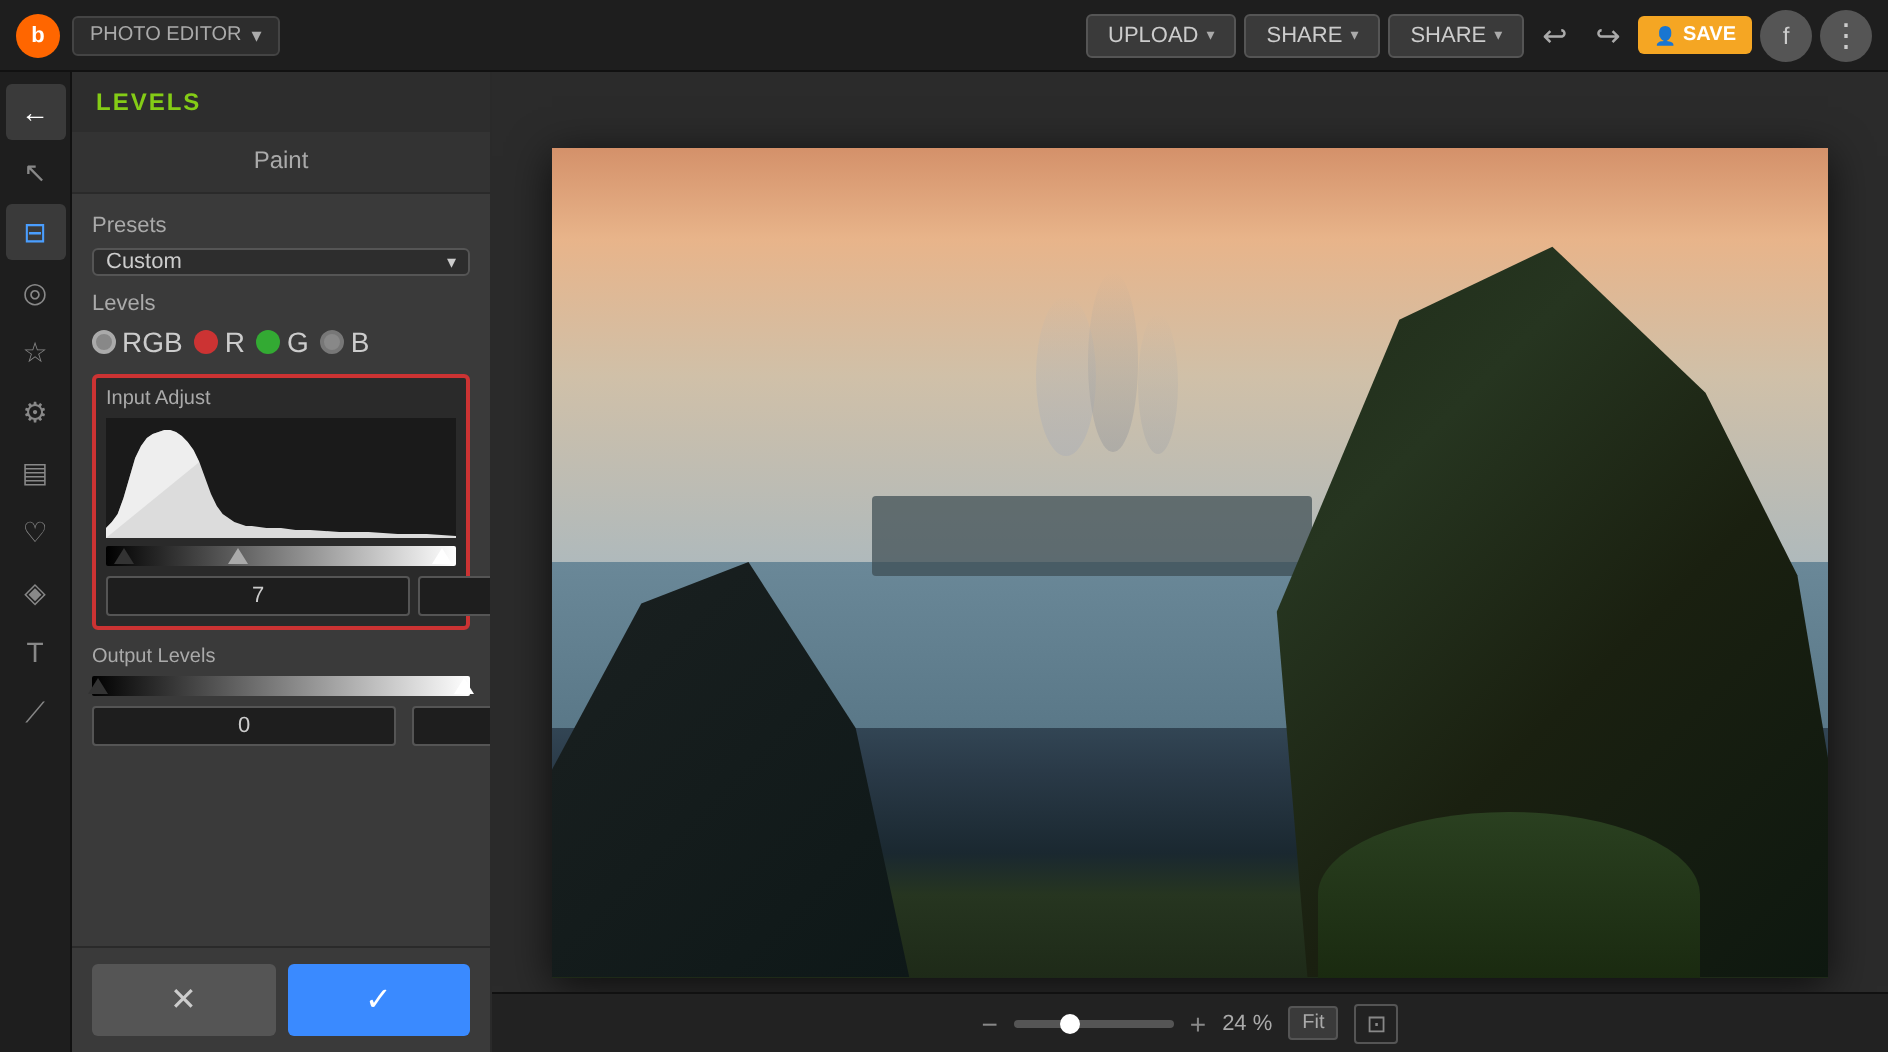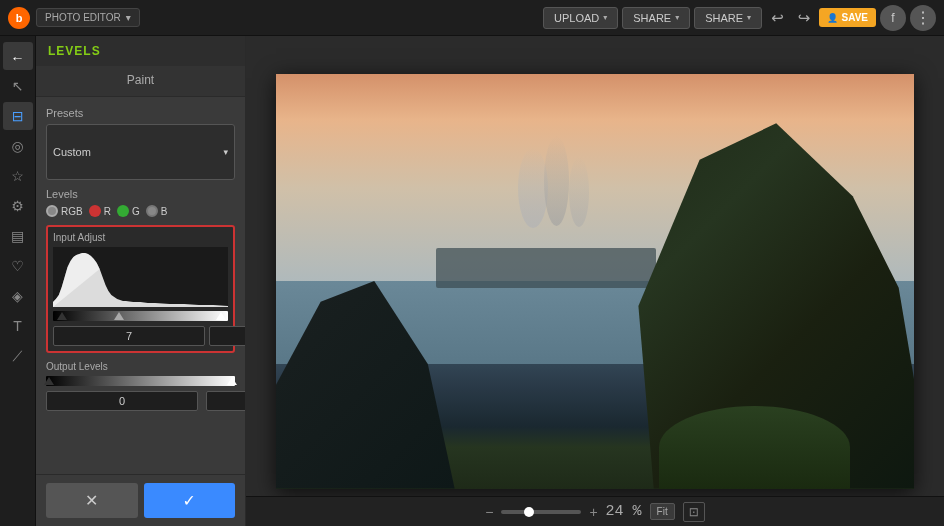--- a/index.html
+++ b/index.html
@@ -175,7 +175,7 @@
       border: 1px solid #555;
       border-radius: 3px;
       color: #ccc;
-      padding: 21px 6px;
+      padding: 0 6px;
       font-size: 11px;
       cursor: pointer;
       display: flex;

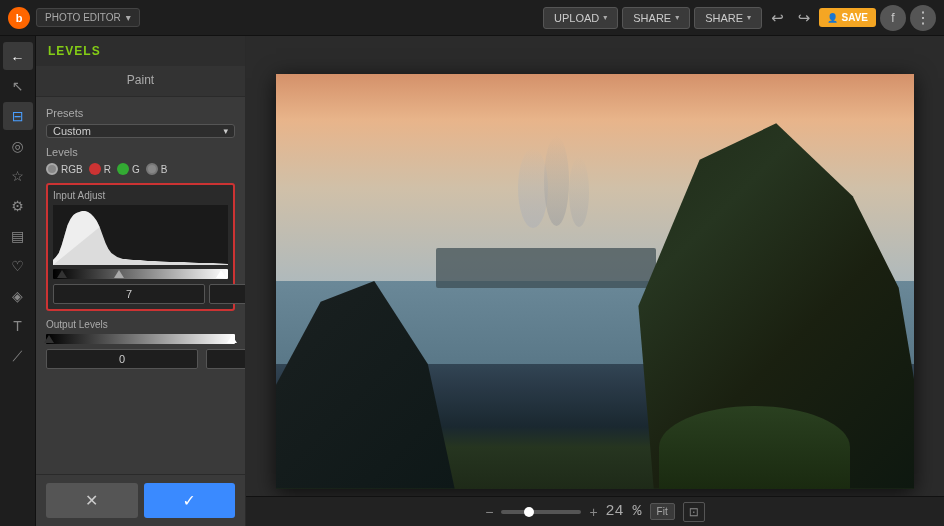--- a/index.html
+++ b/index.html
@@ -196,7 +196,7 @@
       border-radius: 50%;
       display: flex; align-items: center; justify-content: center;
     }
-    .channel-label { font-size: 10px; color: #ccc; }
+    .channel-label { font-size: 14px; color: #ccc; }
     .channel-option {
       display: flex; align-items: center; gap: 3px; cursor: pointer;
     }

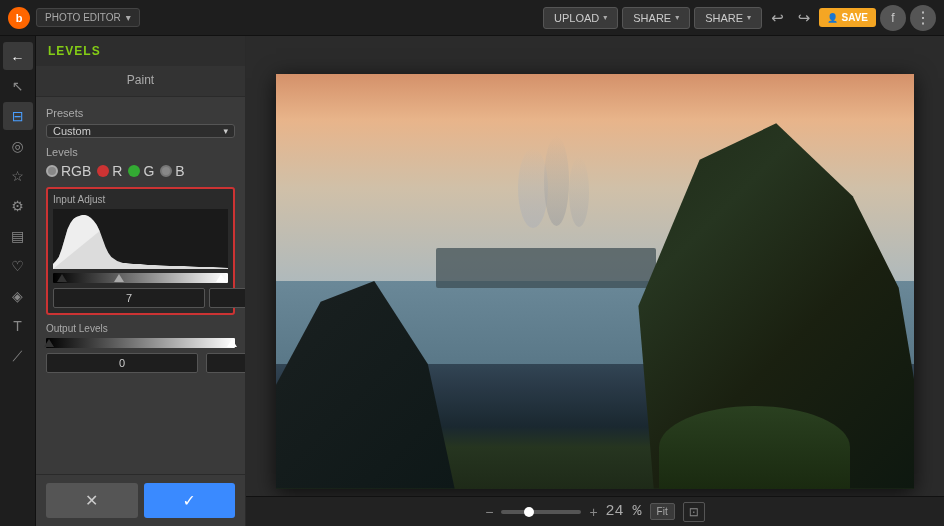--- a/index.html
+++ b/index.html
@@ -383,9 +383,8 @@
       border-radius: 50%;
     }
     .zoom-percent {
-      font-size: 15px;
-      color: #aaa;
-      font-family: Liberation Mono, monospace;
+      font-size: 11px;
+      color: #aaa;
     }
     .fit-btn {
       background: #3a3a3a;

